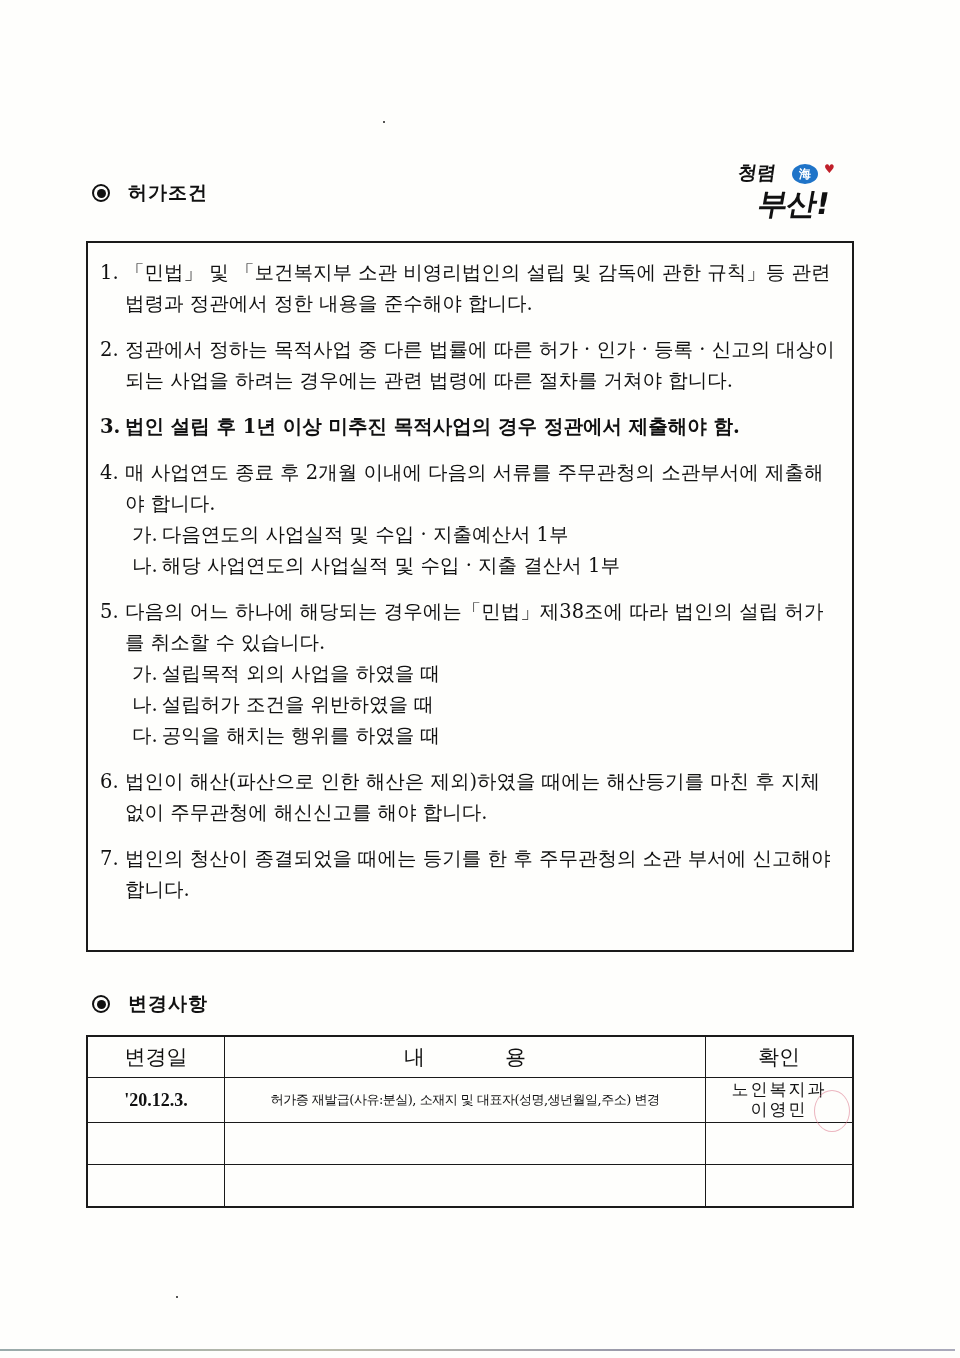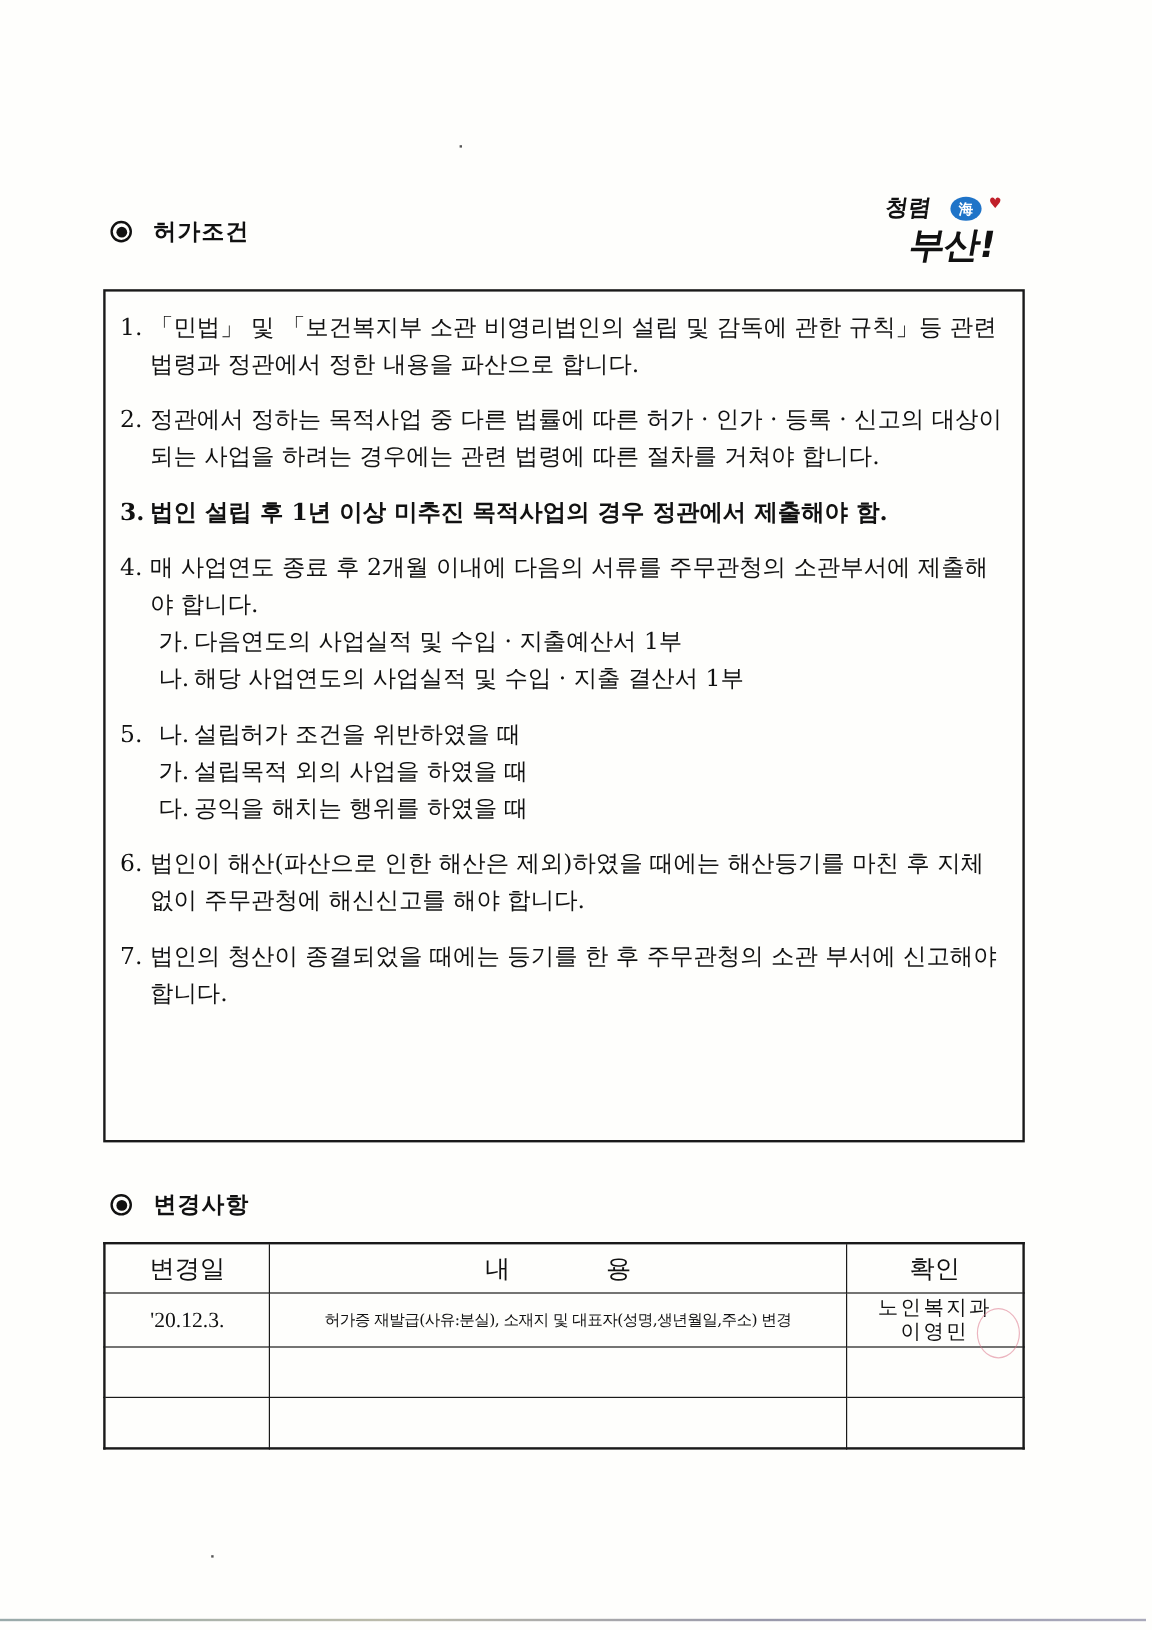--- a/index.html
+++ b/index.html
@@ -108,7 +108,7 @@
 <div class="cond-box">
   <div class="item">
     <span class="num">1.</span>
-    <span class="body">「민법」 및 「보건복지부 소관 비영리법인의 설립 및 감독에 관한 규칙」등 관련 법령과 정관에서 정한 내용을 파산으로 합니다.</span>
+    <span class="body">「민법」 및 「보건복지부 소관 비영리법인의 설립 및 감독에 관한 규칙」등 관련 법령과 정관에서 정한 내용을 준수해야 합니다.</span>
   </div>
   <div class="item">
     <span class="num">2.</span>

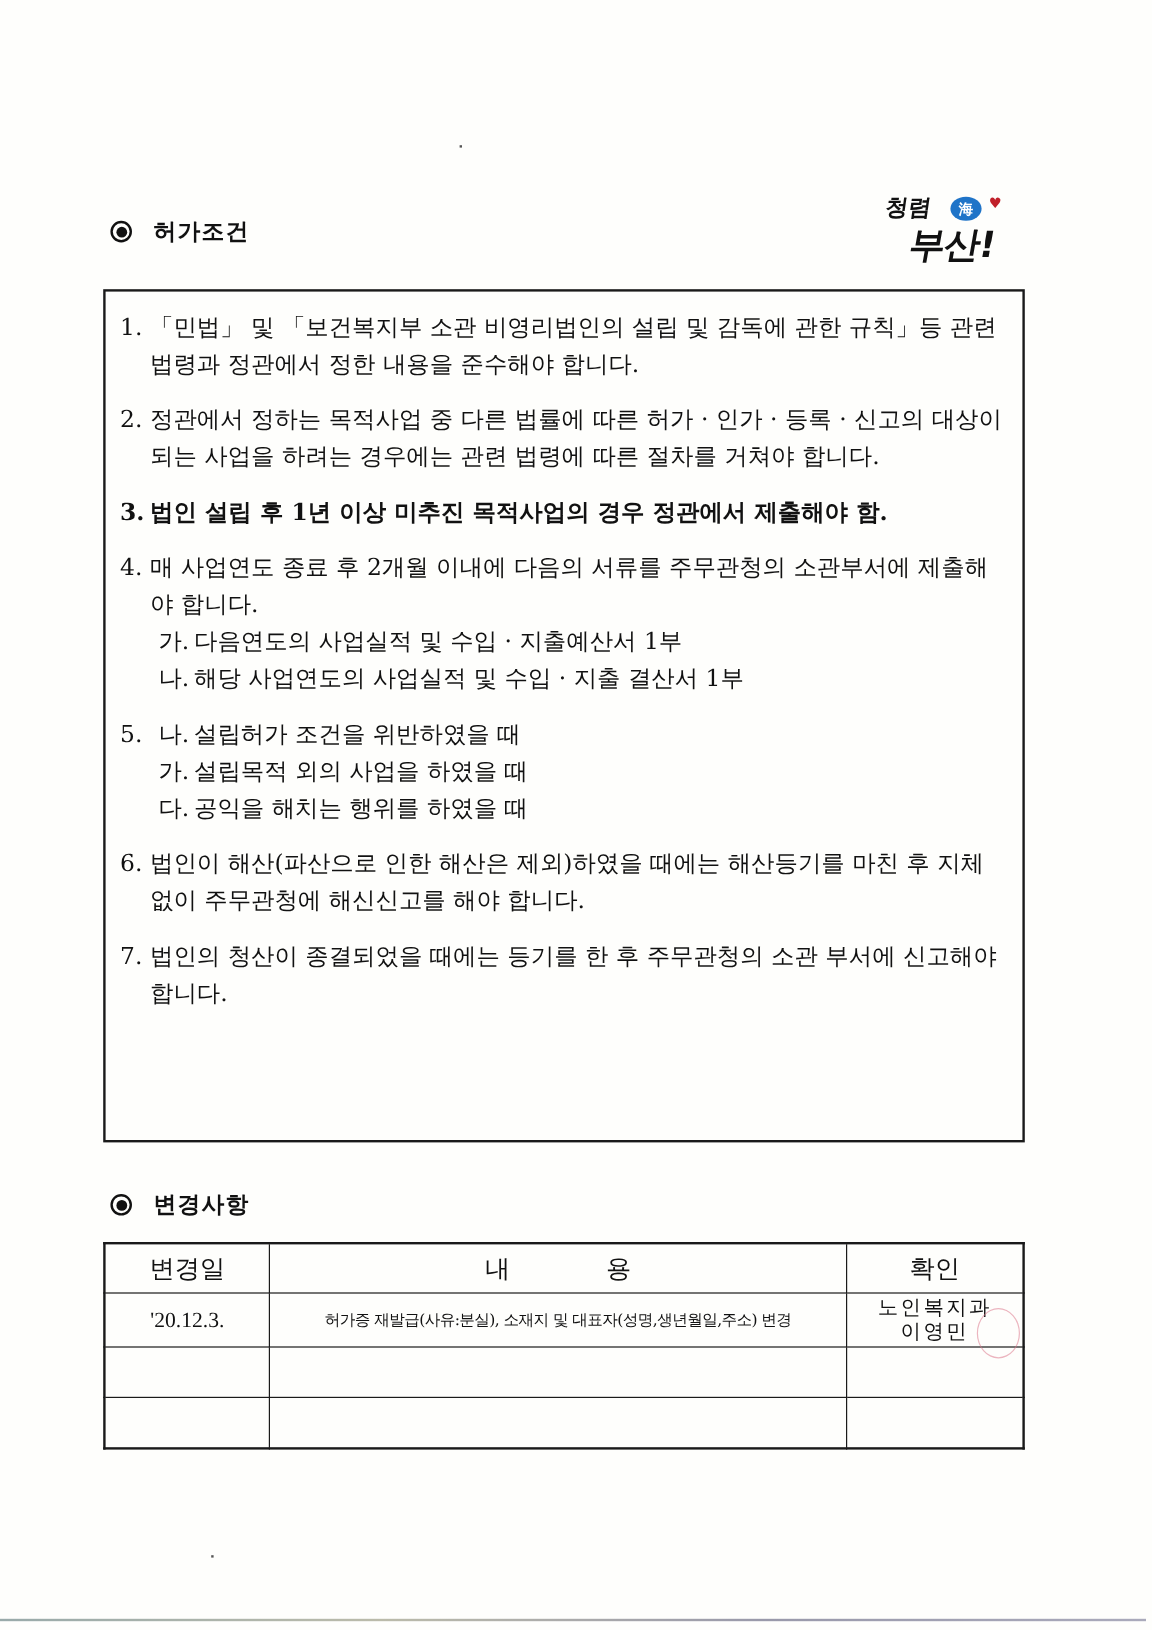--- a/index.html
+++ b/index.html
@@ -129,6 +129,7 @@
   <div class="item">
     <span class="num">5.</span>
     <div class="body">
+      <div>다음의 어느 하나에 해당되는 경우에는「민법」제38조에 따라 법인의 설립 허가를 취소할 수 있습니다.</div>
       <div class="sub"><span class="m">나.</span><span>설립허가 조건을 위반하였을 때</span></div>
       <div class="sub"><span class="m">가.</span><span>설립목적 외의 사업을 하였을 때</span></div>
       <div class="sub"><span class="m">다.</span><span>공익을 해치는 행위를 하였을 때</span></div>

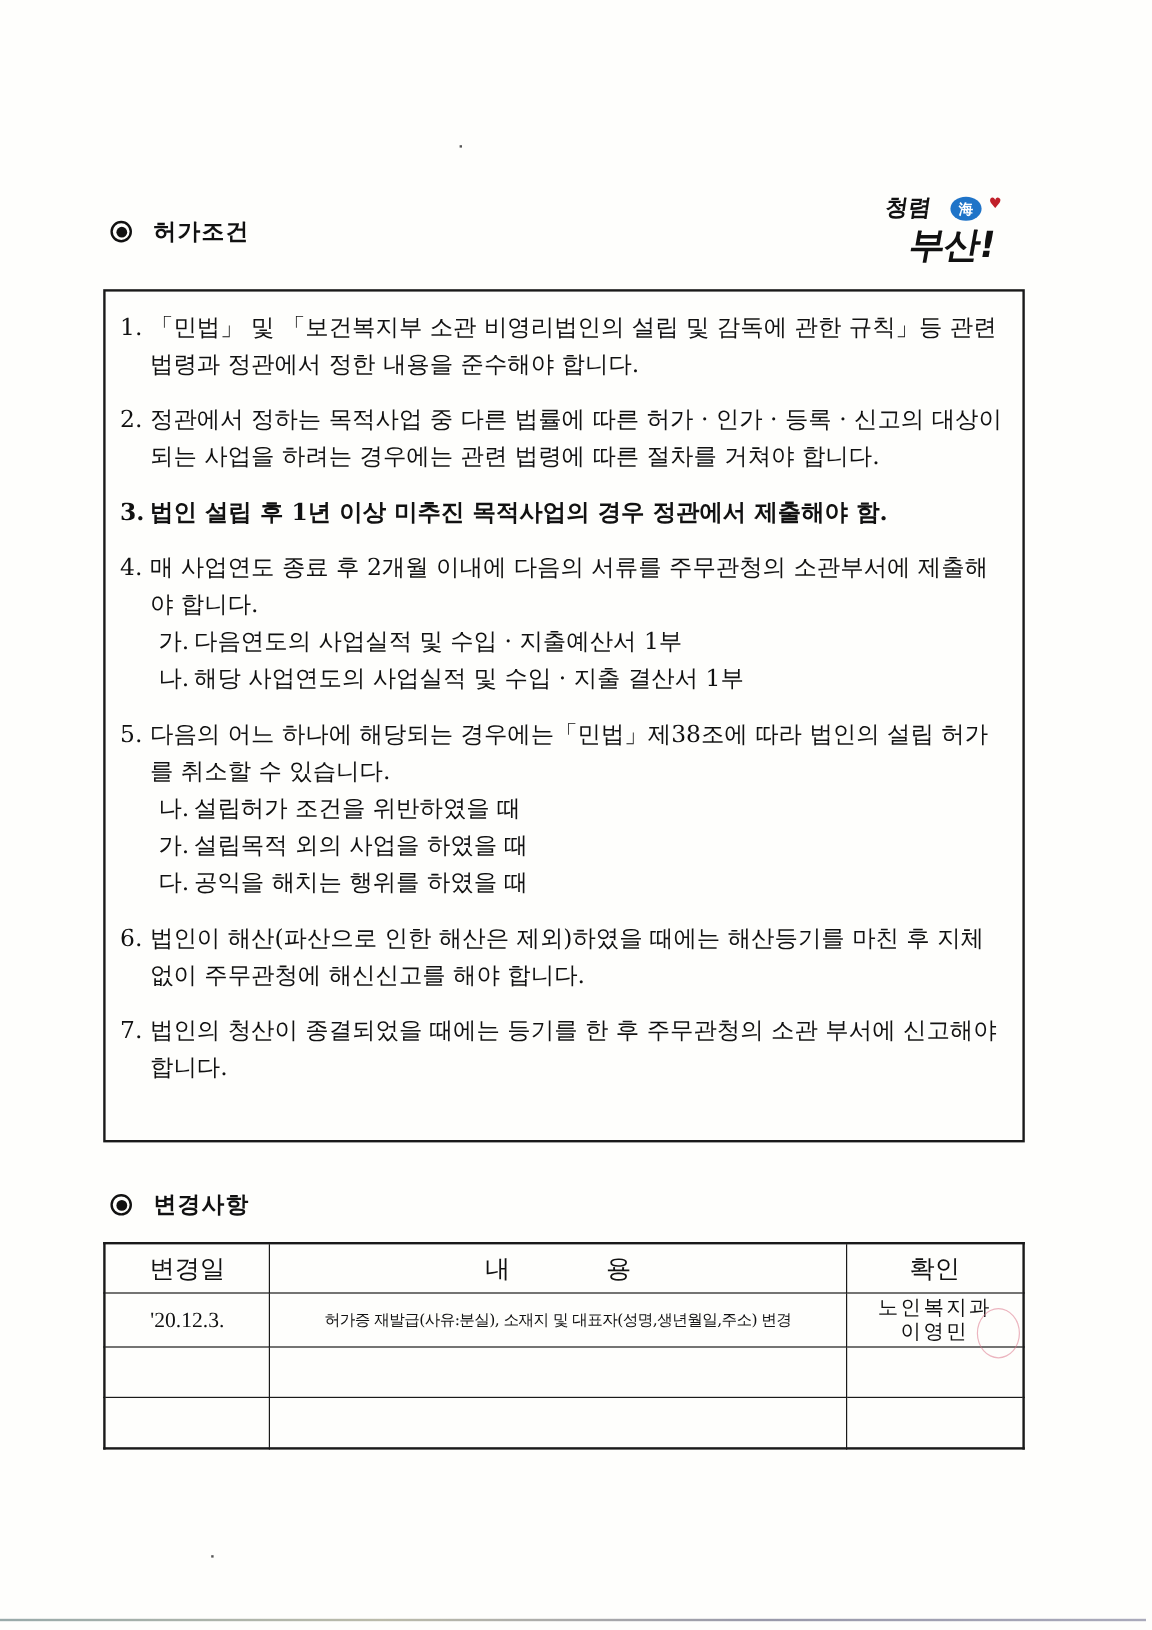--- a/index.html
+++ b/index.html
@@ -130,8 +130,8 @@
     <span class="num">5.</span>
     <div class="body">
       <div>다음의 어느 하나에 해당되는 경우에는「민법」제38조에 따라 법인의 설립 허가를 취소할 수 있습니다.</div>
+      <div class="sub"><span class="m">가.</span><span>설립목적 외의 사업을 하였을 때</span></div>
       <div class="sub"><span class="m">나.</span><span>설립허가 조건을 위반하였을 때</span></div>
-      <div class="sub"><span class="m">가.</span><span>설립목적 외의 사업을 하였을 때</span></div>
       <div class="sub"><span class="m">다.</span><span>공익을 해치는 행위를 하였을 때</span></div>
     </div>
   </div>

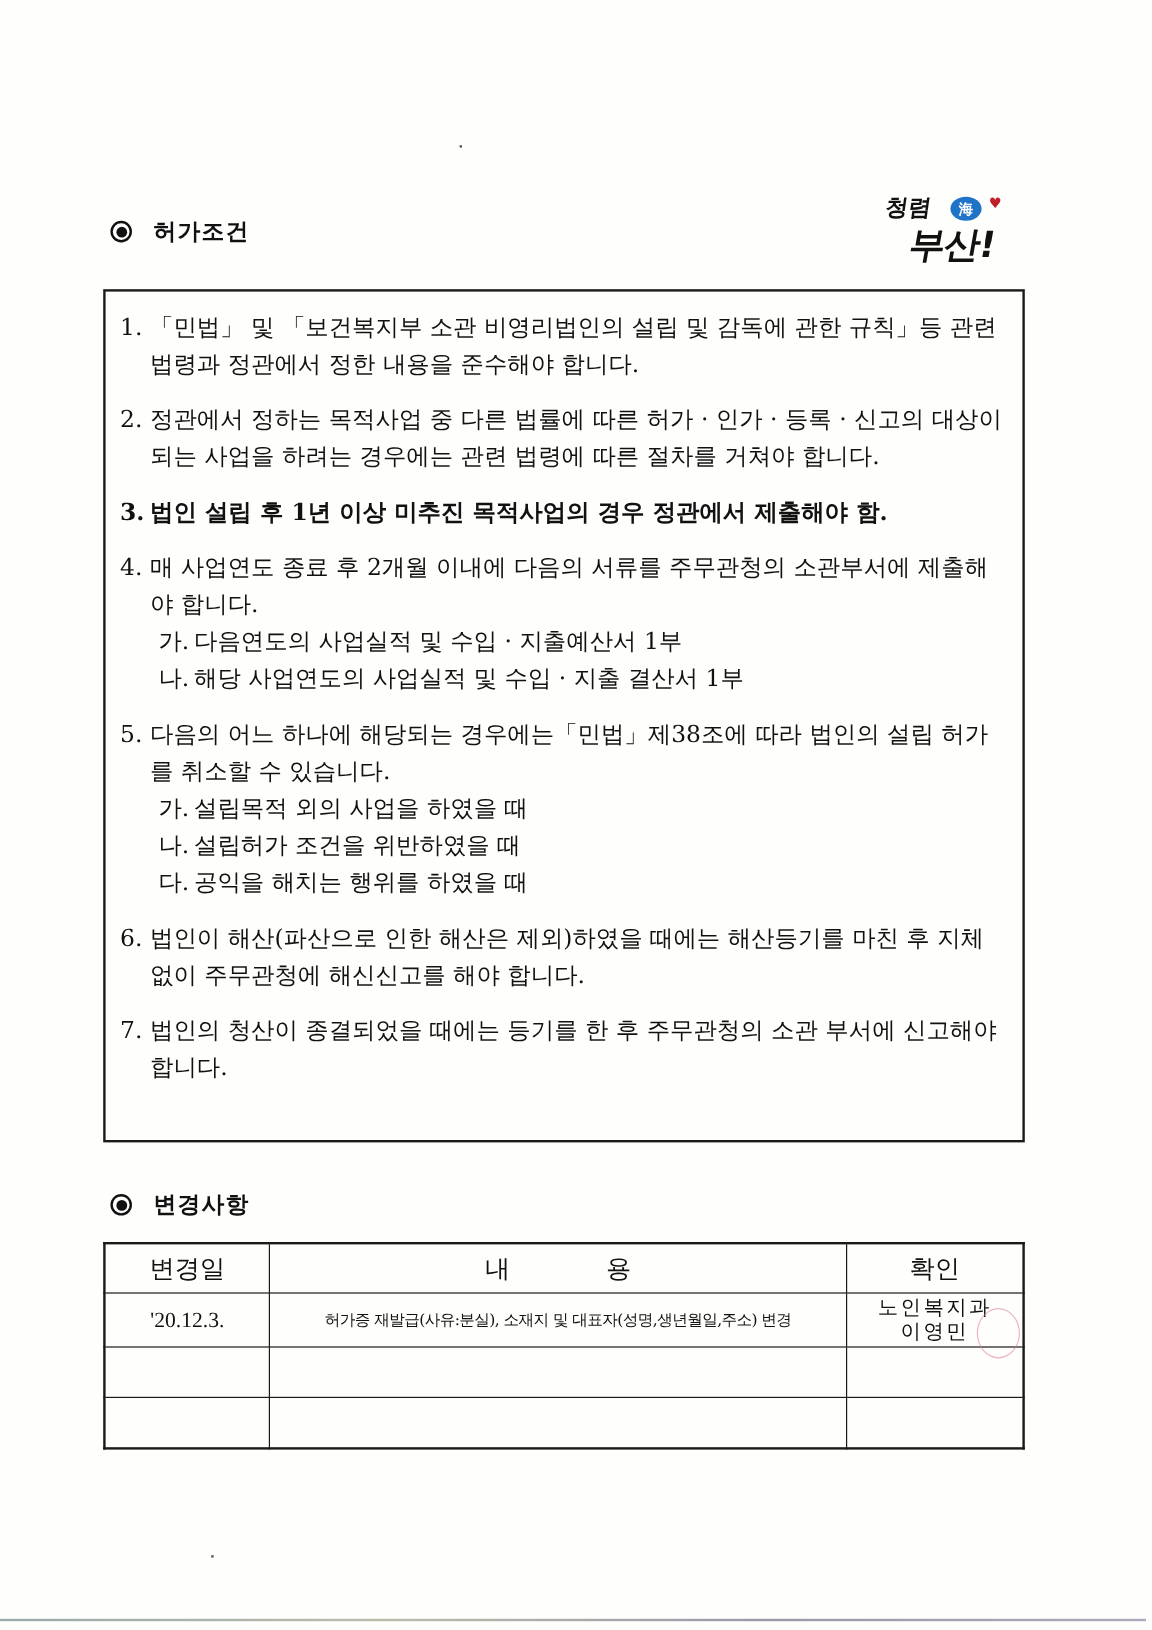--- a/index.html
+++ b/index.html
@@ -163,7 +163,7 @@
     <th>확인</th>
   </tr>
   <tr>
-    <td class="date" style="height:44px;">'20.12.3.</td>
+    <td class="date" style="height:44px;font-weight:bold;">'20.12.3.</td>
     <td class="content">허가증 재발급(사유:분실), 소재지 및 대표자(성명,생년월일,주소) 변경</td>
     <td class="confirm">
       <div>노인복지과</div>

